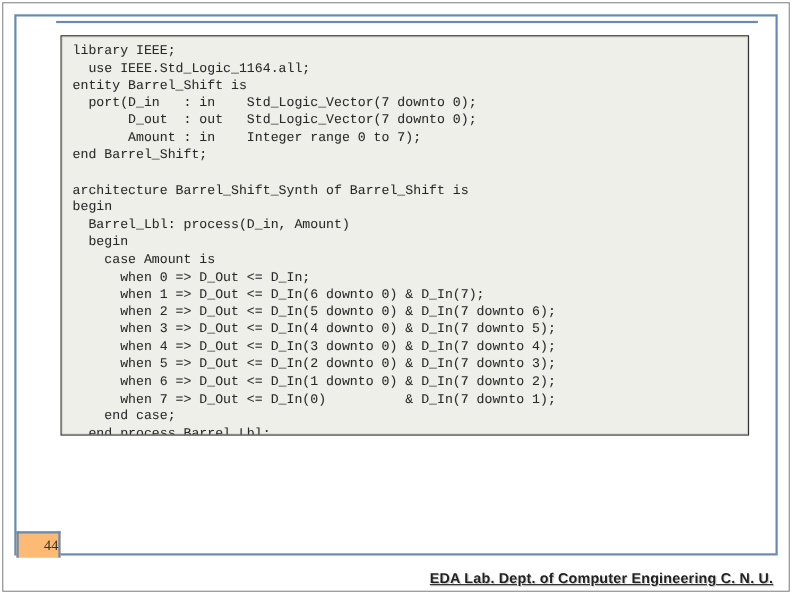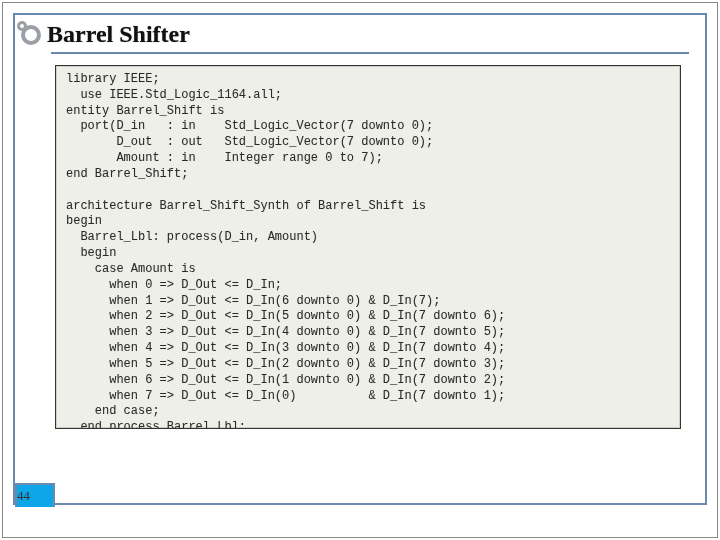--- a/index.html
+++ b/index.html
@@ -123,12 +123,6 @@
 <div class="outer-frame">
   <div class="inner-frame">
 
-    <div class="title-row">
-      <div class="gear-big">
-        <div class="gear-small"></div>
-      </div>
-      <div class="slide-title">Barrel Shifter</div>
-    </div>
     <hr class="title-rule">
 
 

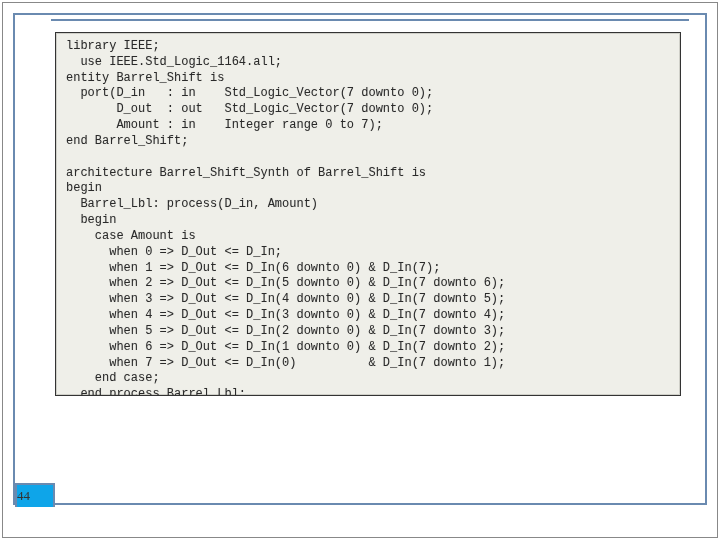--- a/index.html
+++ b/index.html
@@ -97,9 +97,9 @@
     height: 22px;
     border: 2px solid #6a8ab0;
     border-bottom: none;
-    background: #0ea5e9;
+    background: #fdba74;
     font-size: 13px;
-    text-align: left;
+    text-align: right;
     line-height: 22px;
     color: #333;
     transform: translateY(2px);

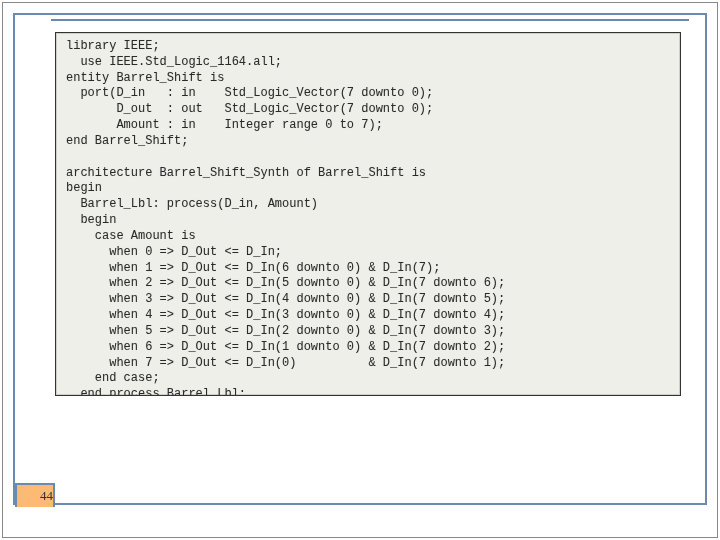--- a/index.html
+++ b/index.html
@@ -156,6 +156,7 @@
     <div class="page-number">44</div>
   </div>
 
+  <div class="footer-text">EDA Lab. Dept. of Computer Engineering C. N. U.</div>
 </div>
 
 </body></html>

